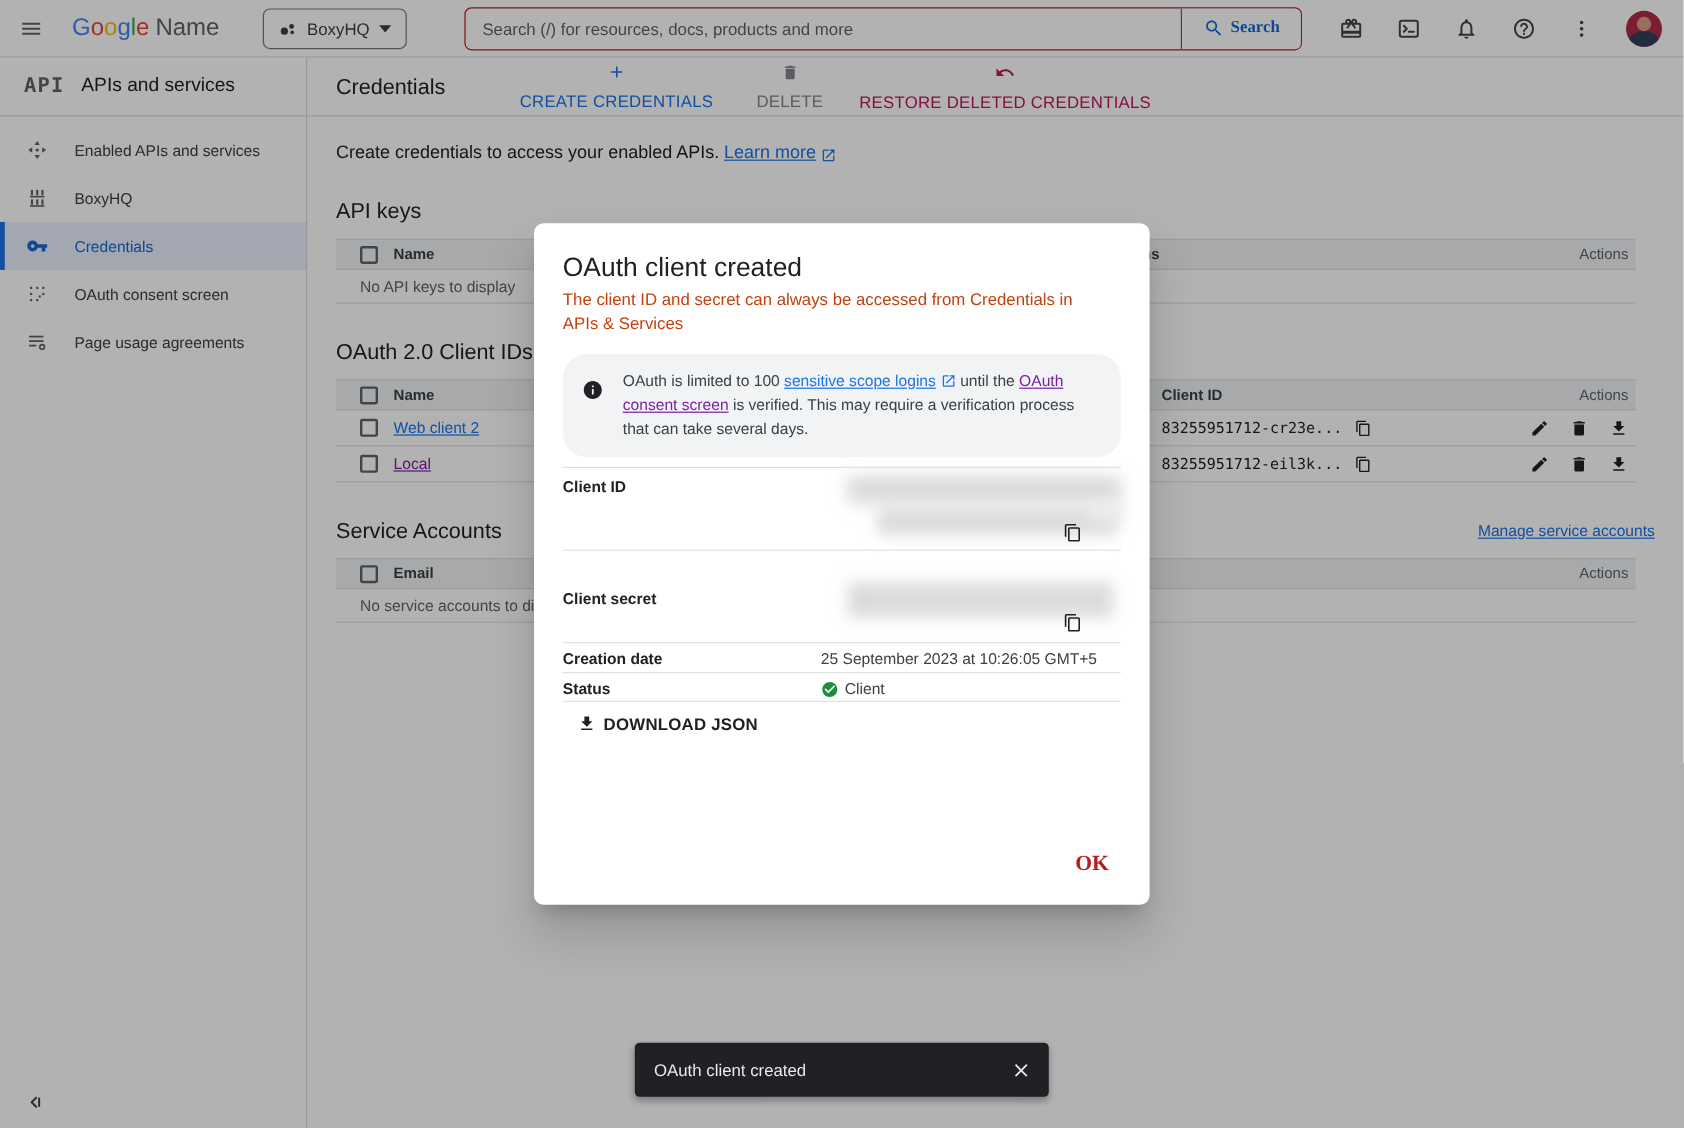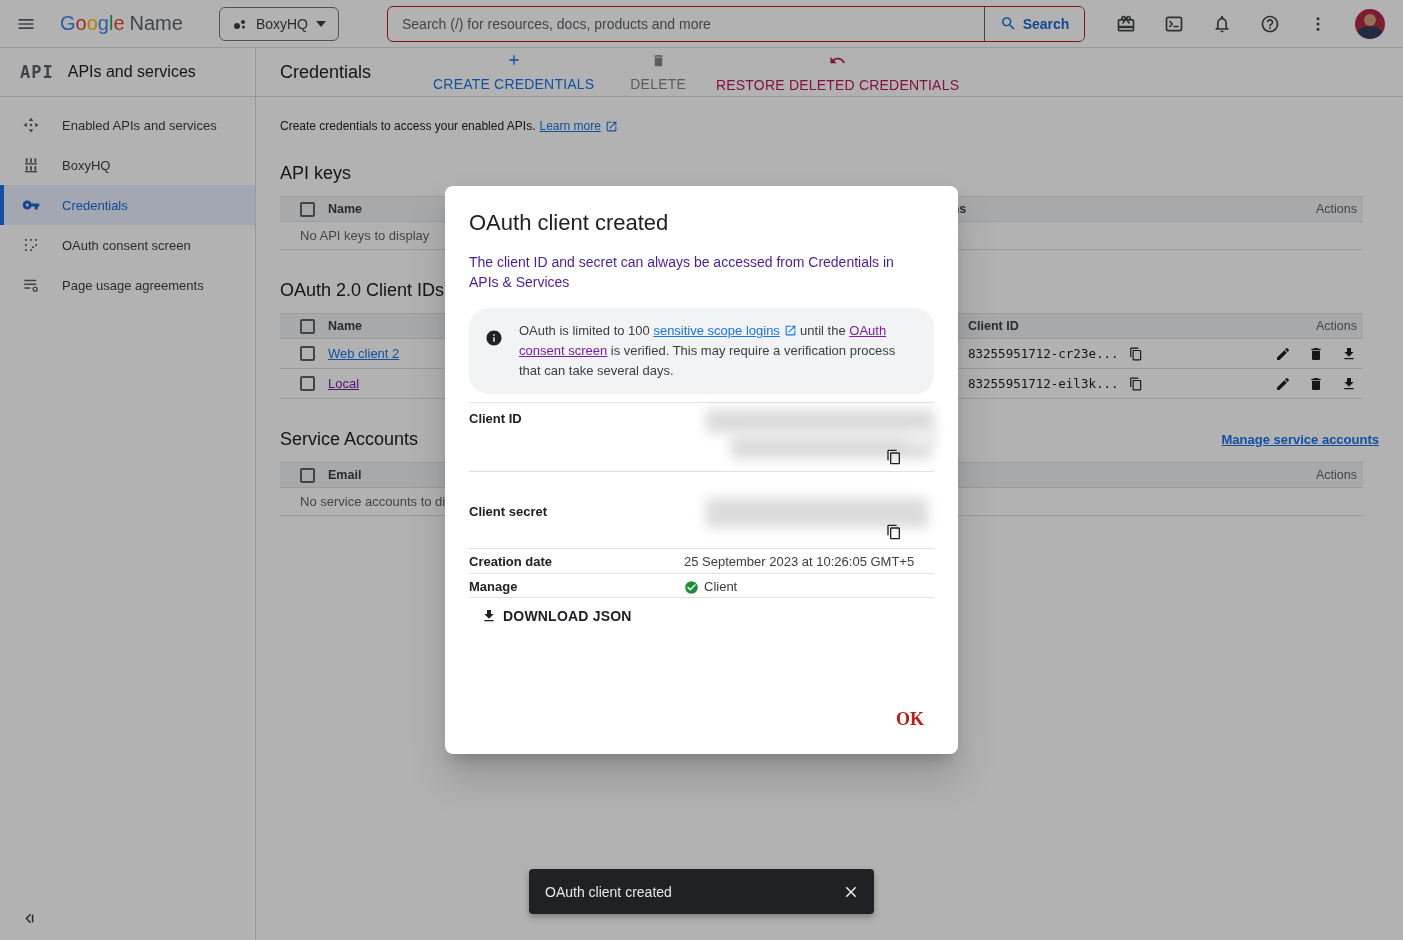--- a/index.html
+++ b/index.html
@@ -20,7 +20,7 @@
   .search-wrap { margin-left:48px; width:698px; height:36px; border:1px solid #b91c1c; border-radius:6px; display:flex; align-items:stretch; overflow:hidden; background:#fff; }
   .search-input { flex:1; border:none; outline:none; font-size:14px; color:#202124; padding:0 14px; font-family:"Liberation Sans",sans-serif; background:transparent; }
   .search-input::placeholder { color:#5f6368; }
-  .search-btn { width:100px; border-left:1px solid #5f6368; display:flex; align-items:center; justify-content:center; gap:6px; cursor:pointer; color:#1967d2; background:#fff; }
+  .search-btn { width:100px; border-left:1px solid #5f6368; display:flex; align-items:center; justify-content:center; gap:6px; cursor:pointer; color:#1967d2; background:#fff;font-family:Liberation Serif, serif; }
   .search-btn span { font-size:14px; font-weight:700; color:#1967d2; }
   .top-icons { margin-left:auto; display:flex; align-items:center; gap:26px; padding-right:18px; color:#444746; }
   .tico { width:22px; height:22px; display:flex; align-items:center; justify-content:center; cursor:pointer; }

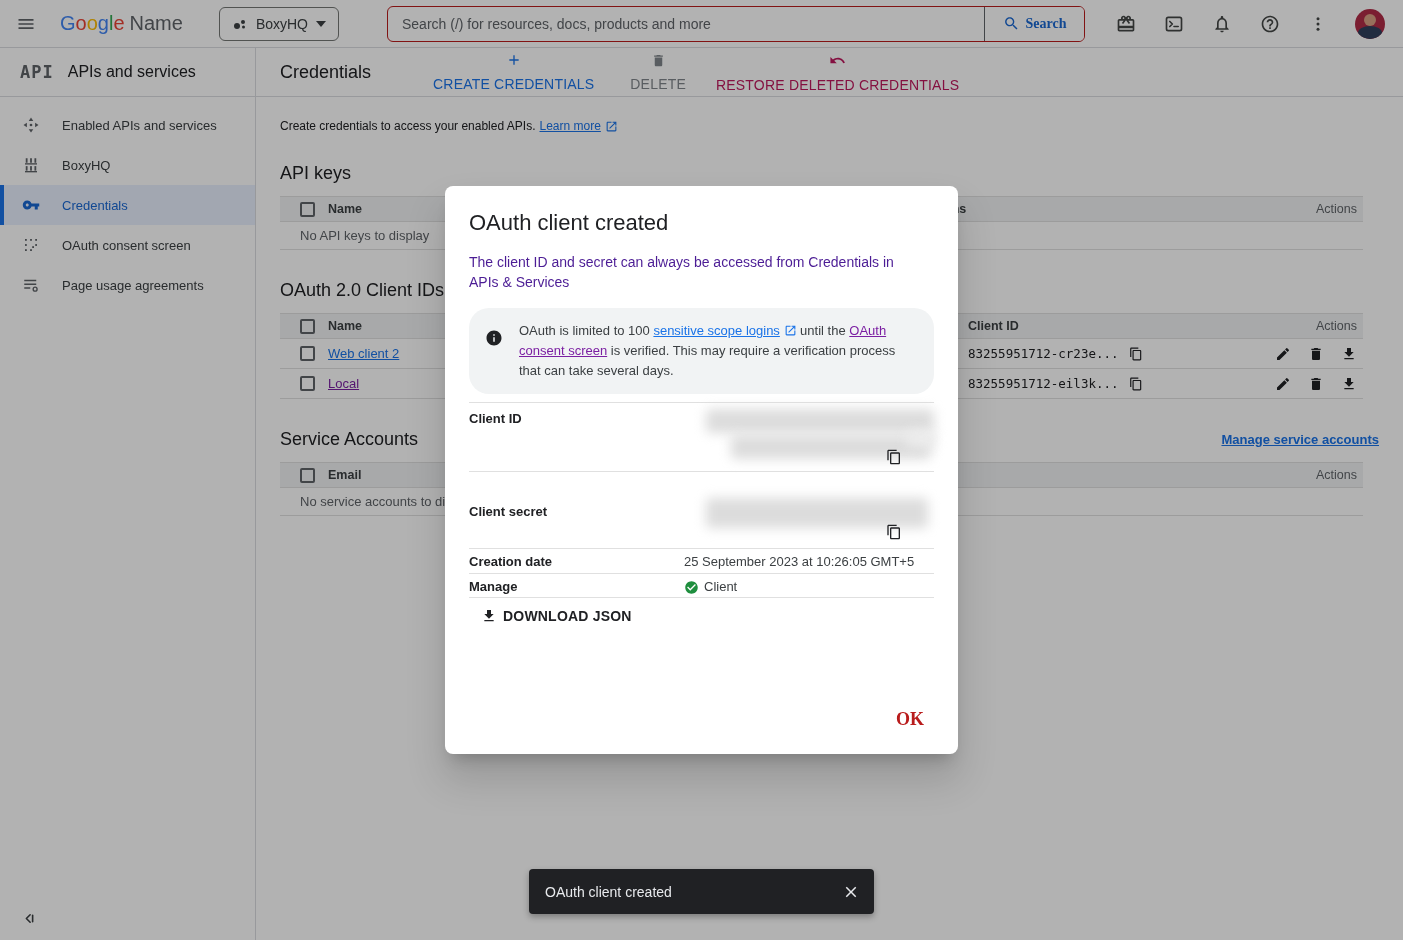--- a/index.html
+++ b/index.html
@@ -51,7 +51,7 @@
   .tb-create { margin-left:62px; color:#1a73e8; }
   .tb-delete { margin-left:36px; color:#80868b; }
   .tb-restore { margin-left:30px; color:#be185d; }
-  .desc-row { padding:22px 24px 0 24px; font-size:12px; color:#202124; display:flex; align-items:flex-end; gap:4px; }
+  .desc-row { padding:22px 24px 0 24px; font-size:15px; color:#202124; display:flex; align-items:flex-end; gap:4px; }
   .link-blue { color:#1a73e8; text-decoration:underline; cursor:pointer; }
   .link-purple { color:#7b1fa2; text-decoration:underline; cursor:pointer; }
   .section-h { padding:30px 24px 0 24px; font-size:18px; color:#202124; display:flex; align-items:center; justify-content:space-between; }

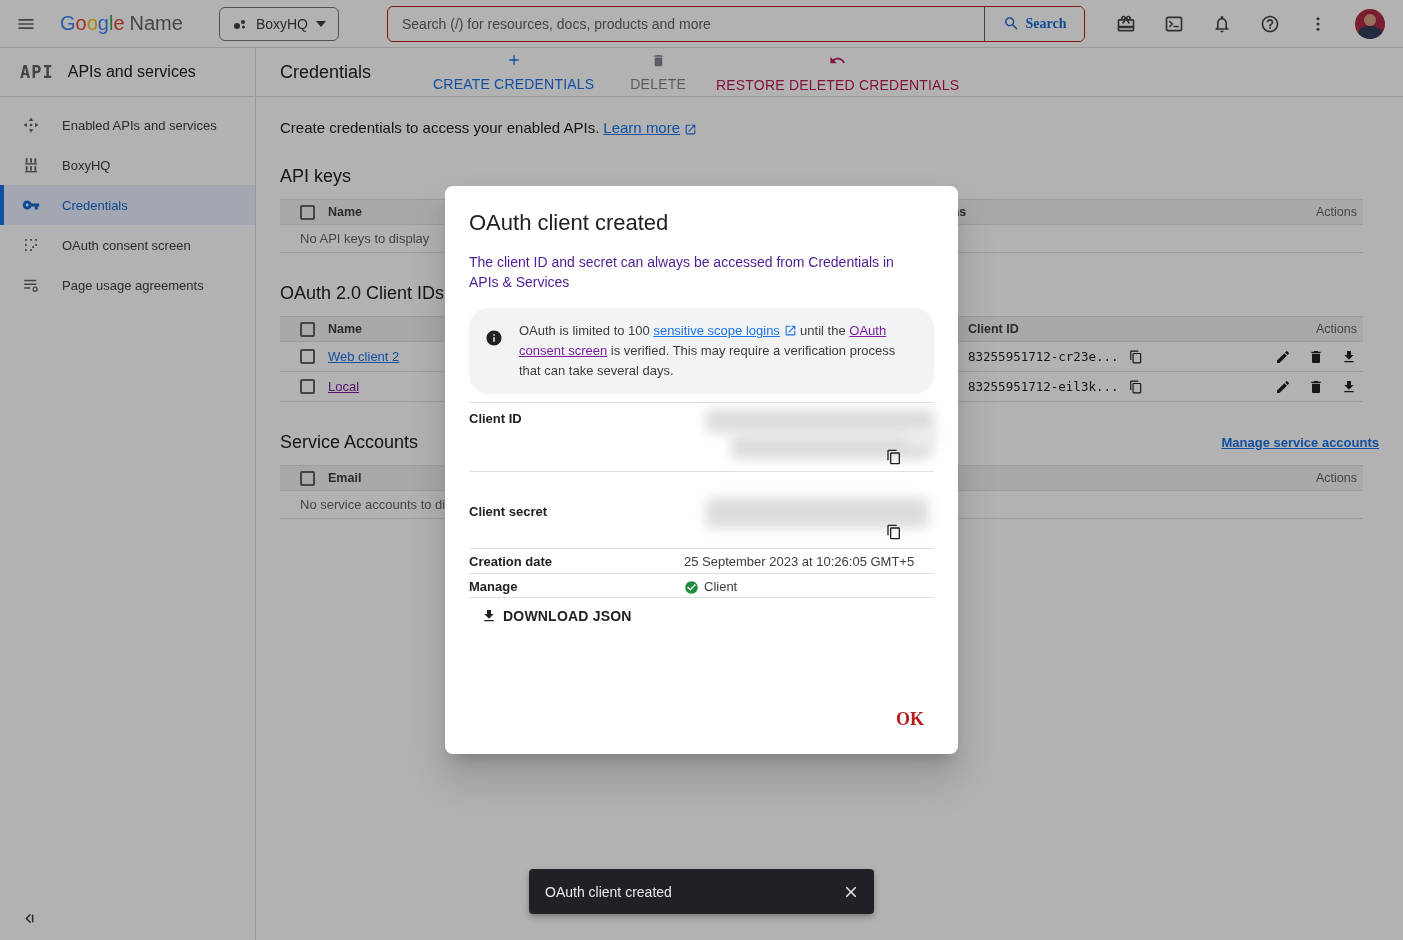--- a/index.html
+++ b/index.html
@@ -77,7 +77,7 @@
   .scrim { position:absolute; inset:0; background:rgba(0,0,0,0.30); z-index:10; }
   .modal { position:absolute; left:445px; top:186px; width:513px; height:568px; background:#fff; border-radius:8px; z-index:20; box-shadow:0 24px 38px 3px rgba(0,0,0,.14), 0 11px 15px -7px rgba(0,0,0,.2); padding:24px; }
   .m-title { font-size:22px; color:#202124; font-weight:400; }
-  .m-body { margin-top:16px; font-size:14px; color:#4c1d95; line-height:20px; max-width:440px; }
+  .m-body { margin-top:3px; font-size:14px; color:#c2410c; line-height:20px; max-width:440px; }
   .m-notice { margin-top:16px; background:#f1f3f4; border-radius:20px; padding:13px 16px; display:flex; gap:16px; }
   .m-notice .ntext { font-size:13px; color:#3c4043; line-height:20px; }
   .info-ico { flex:0 0 auto; width:18px; height:18px; margin-top:8px; color:#202124; }

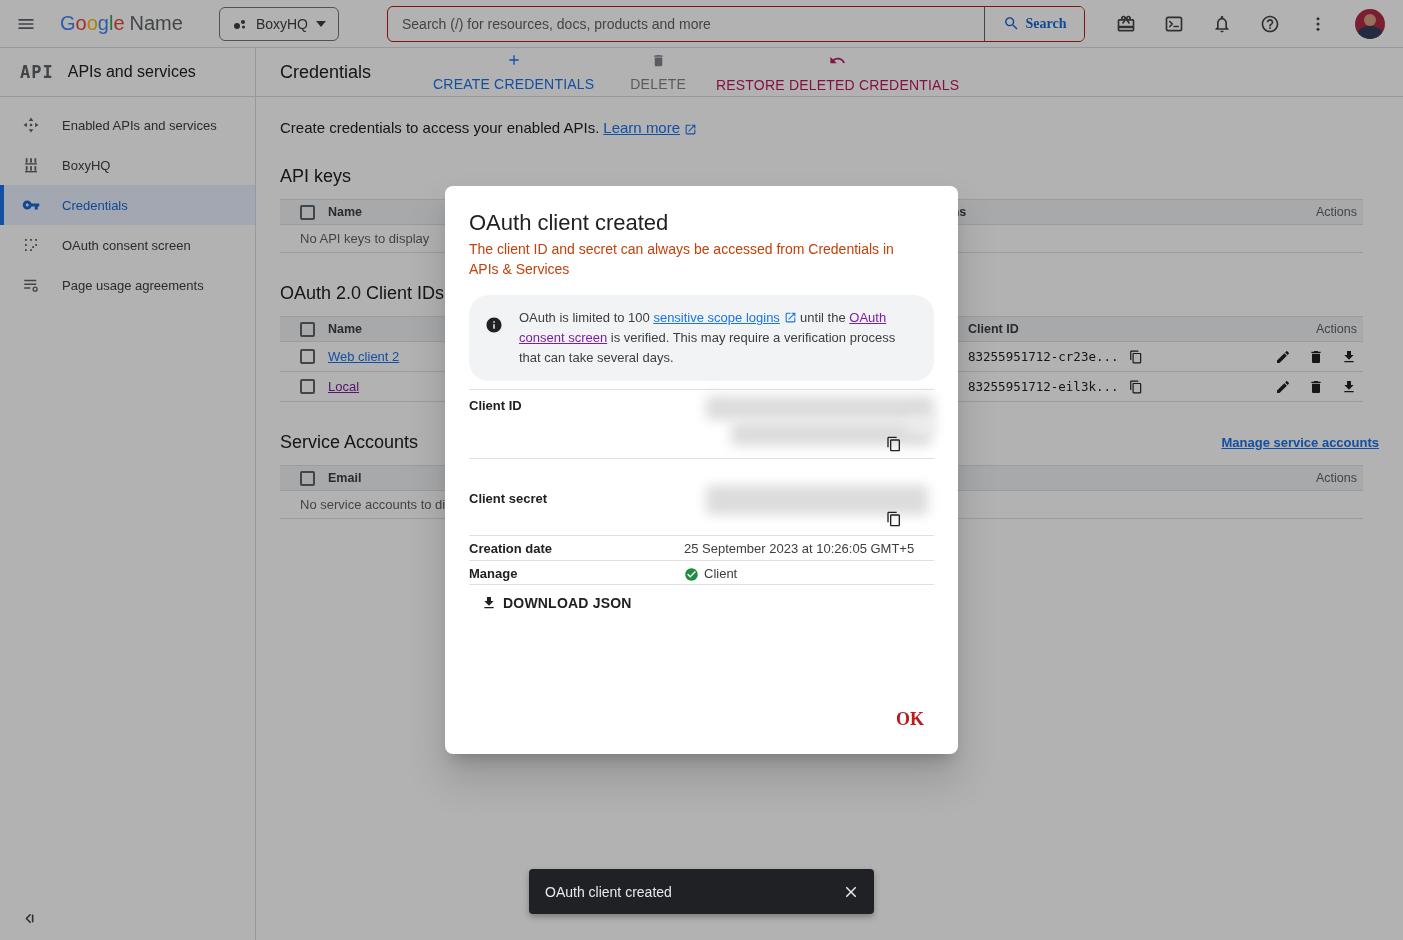--- a/index.html
+++ b/index.html
@@ -55,7 +55,7 @@
   .link-blue { color:#1a73e8; text-decoration:underline; cursor:pointer; }
   .link-purple { color:#7b1fa2; text-decoration:underline; cursor:pointer; }
   .section-h { padding:30px 24px 0 24px; font-size:18px; color:#202124; display:flex; align-items:center; justify-content:space-between; }
-  .section-h .manage { font-size:13px; font-weight:700; }
+  .section-h .manage { font-size:13px; font-weight:400; }
   .tablebox { margin:12px 40px 0 24px; }
   .trow { display:flex; align-items:center; height:28px; border-bottom:1px solid #e0e0e0; position:relative; }
   .thead { background:#f1f3f4; border-top:1px solid #e0e0e0; height:26px; }

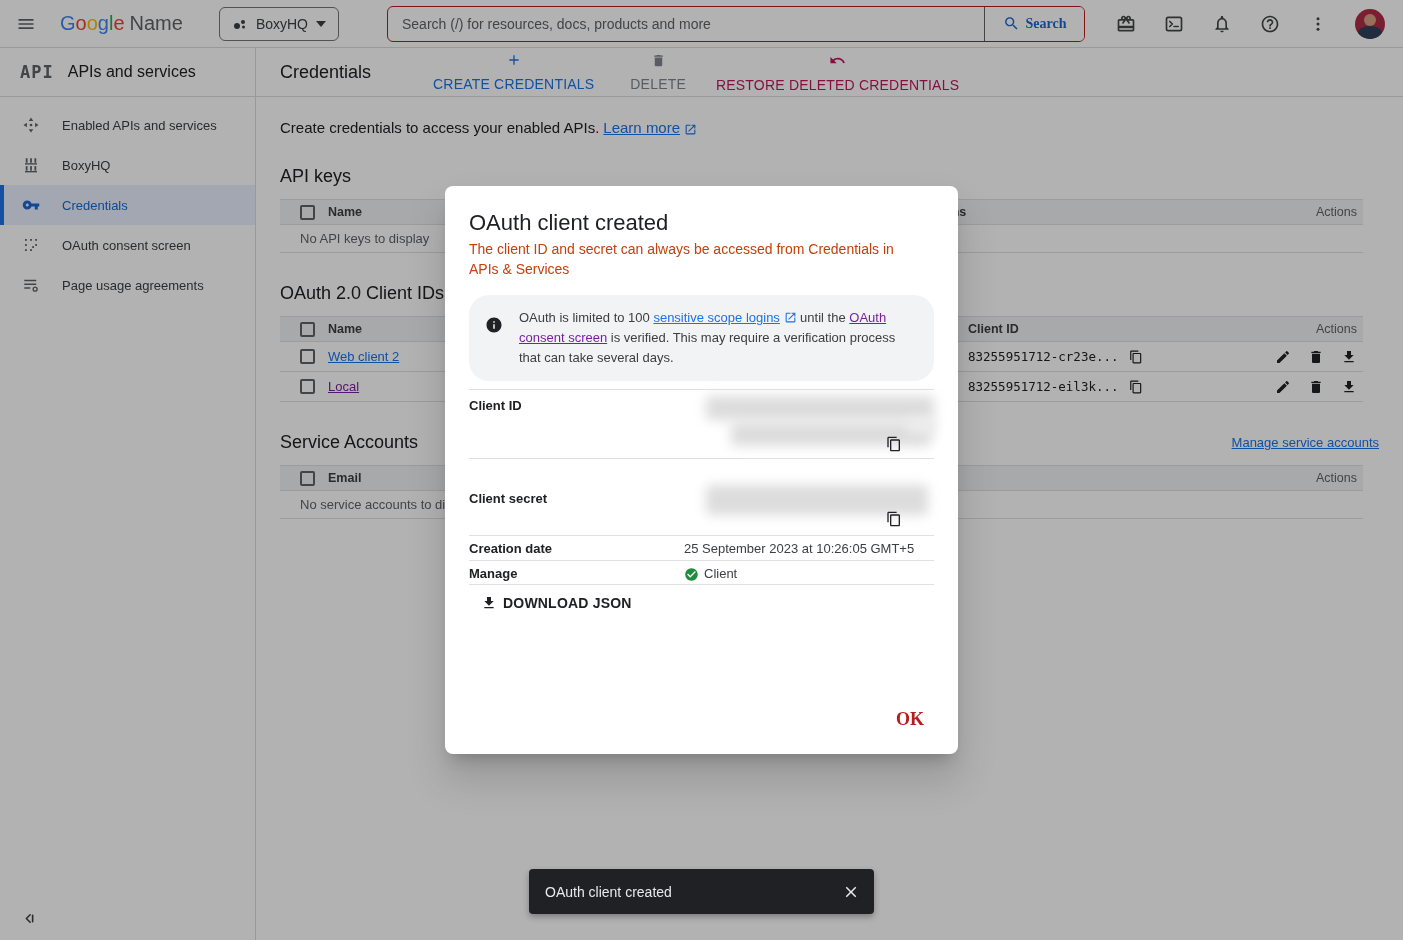--- a/index.html
+++ b/index.html
@@ -430,7 +430,7 @@
         <div class="m-value">25 September 2023 at 10:26:05 GMT+5</div>
       </div>
       <div class="m-row row-status">
-        <div class="m-label">Manage</div>
+        <div class="m-label">Status</div>
         <div class="m-value">
           <svg class="check-ico" viewBox="0 0 24 24" fill="currentColor">
               <path d="M12 2C6.48 2 2 6.48 2 12s4.48 10 10 10 10-4.48 10-10S17.52 2 12 2zm-2 15l-5-5 1.41-1.41L10 14.17l7.59-7.59L19 8l-9 9z"></path>

